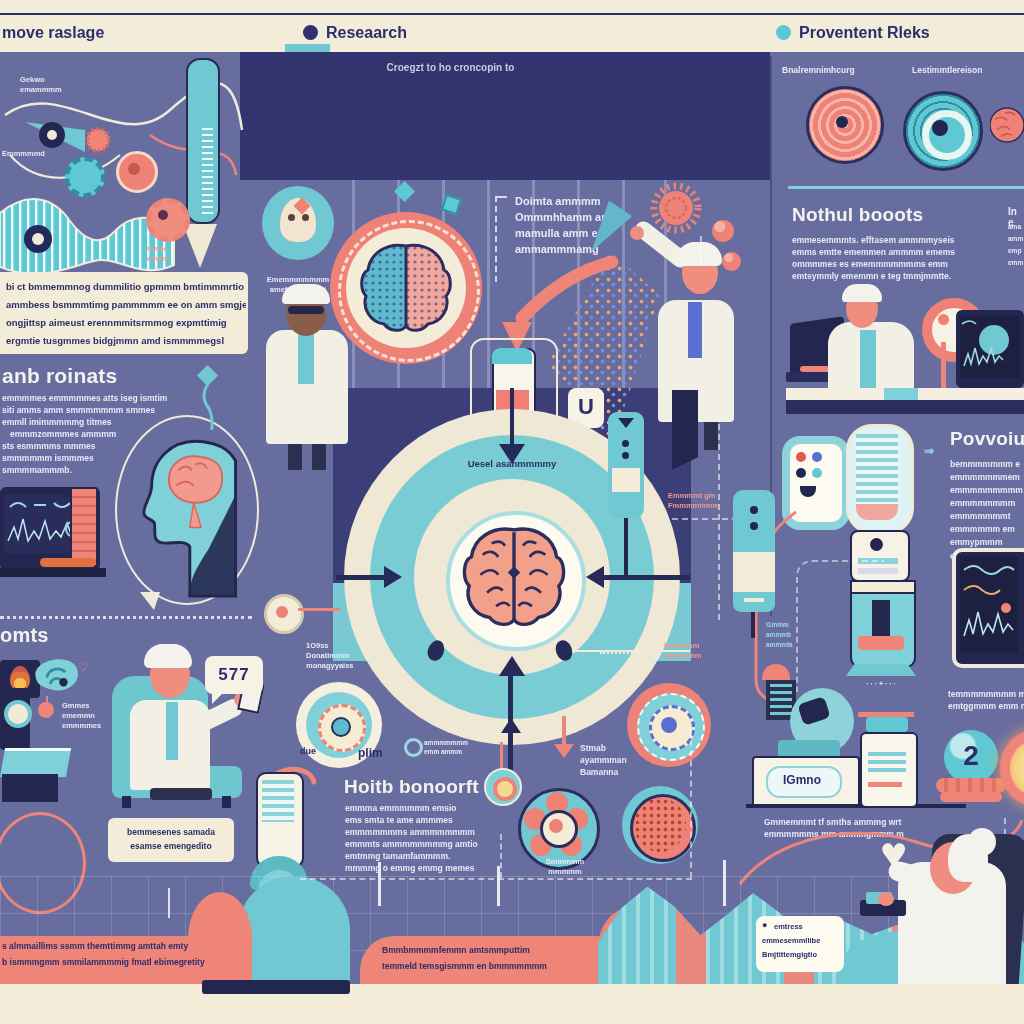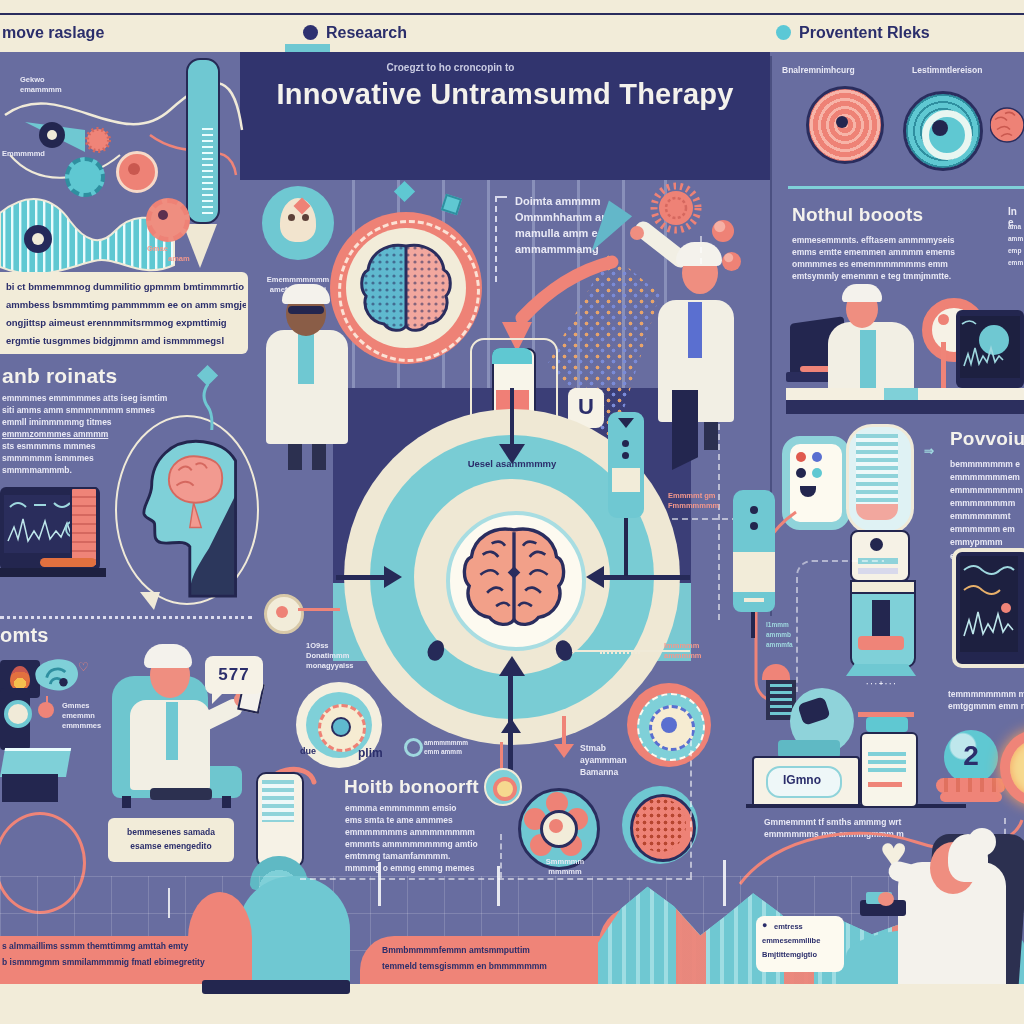--- a/index.html
+++ b/index.html
@@ -38,7 +38,6 @@
   <div class="abs" style="left:285px;top:44px;width:45px;height:12px;background:#6fc8d2;"></div>
   <div class="abs" style="left:240px;top:52px;width:530px;height:128px;background:#31346e;"></div>
   <div class="abs ctr" style="left:240px;top:62px;width:421px;font-size:10px;font-weight:bold;color:#c9cbe2;">Croegzt to ho croncopin to</div>
-  <div class="abs ctr hd" style="left:240px;top:78px;width:530px;font-size:29px;">Innovative Untramsumd Therapy</div>
   <div class="abs" style="left:770px;top:56px;width:2px;height:560px;background:rgba(40,44,90,.45);"></div>
 
   <div class="abs slat" style="left:352px;top:180px;height:290px;"></div>

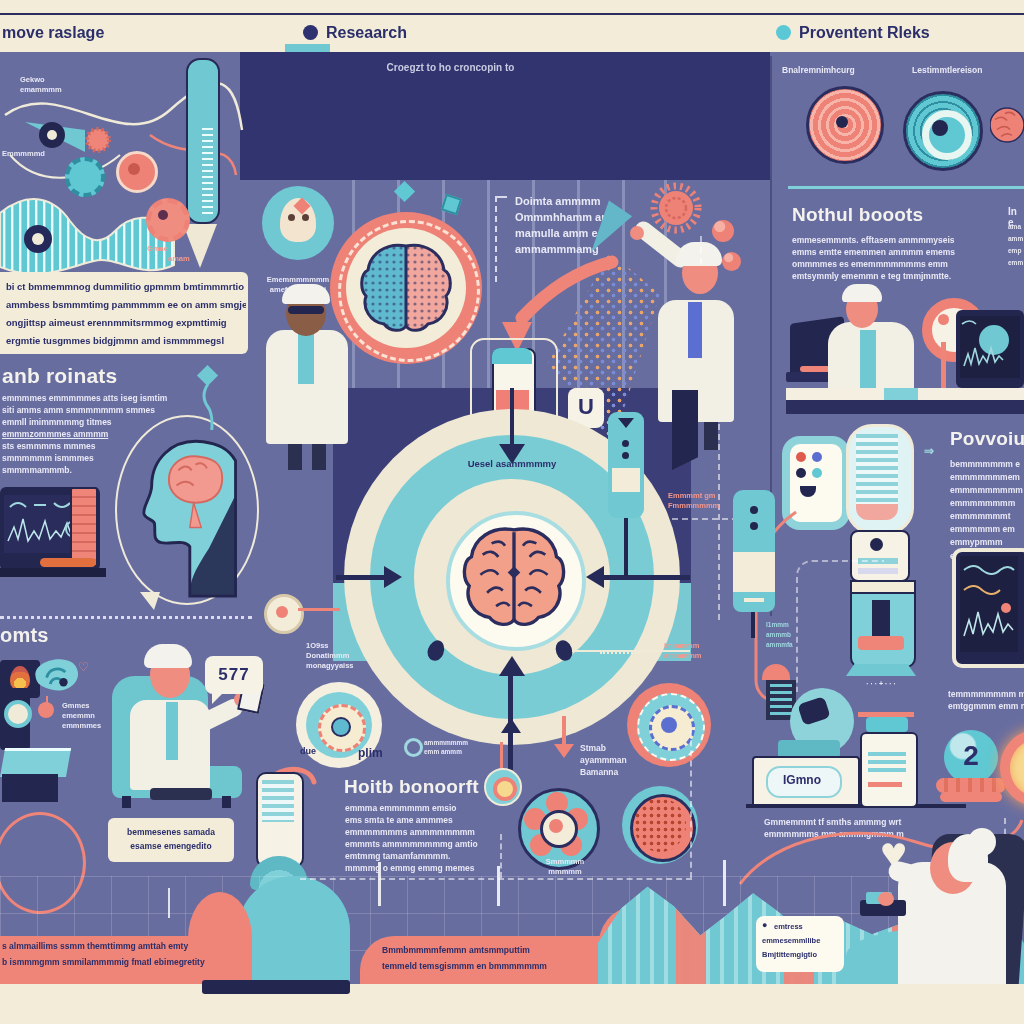--- a/index.html
+++ b/index.html
@@ -85,7 +85,7 @@
   <div class="abs circle" style="left:146px;top:198px;width:34px;height:34px;border:5px dashed #ee8276;background:#ef8e80;"></div>
   <div class="abs circle" style="left:158px;top:210px;width:10px;height:10px;background:#5c2f4f;"></div>
   <div class="abs b coraltx t7" style="left:147px;top:243px;">Gmae</div>
-  <div class="abs b coraltx t7" style="left:132px;top:253px;padding-left:36px;">amam</div>
+  <div class="abs b coraltx t7" style="left:147px;top:253px;">amam</div>
 
   <div class="abs" style="left:0;top:272px;width:248px;height:82px;background:#f2ecd9;border-radius:0 6px 6px 0;"></div>
   <div class="abs b n t9" style="left:6px;top:279px;width:240px;white-space:nowrap;overflow:hidden;">bi ct bmmemmnog dummilitio gpmmm bmtimmmrtio egd</div>

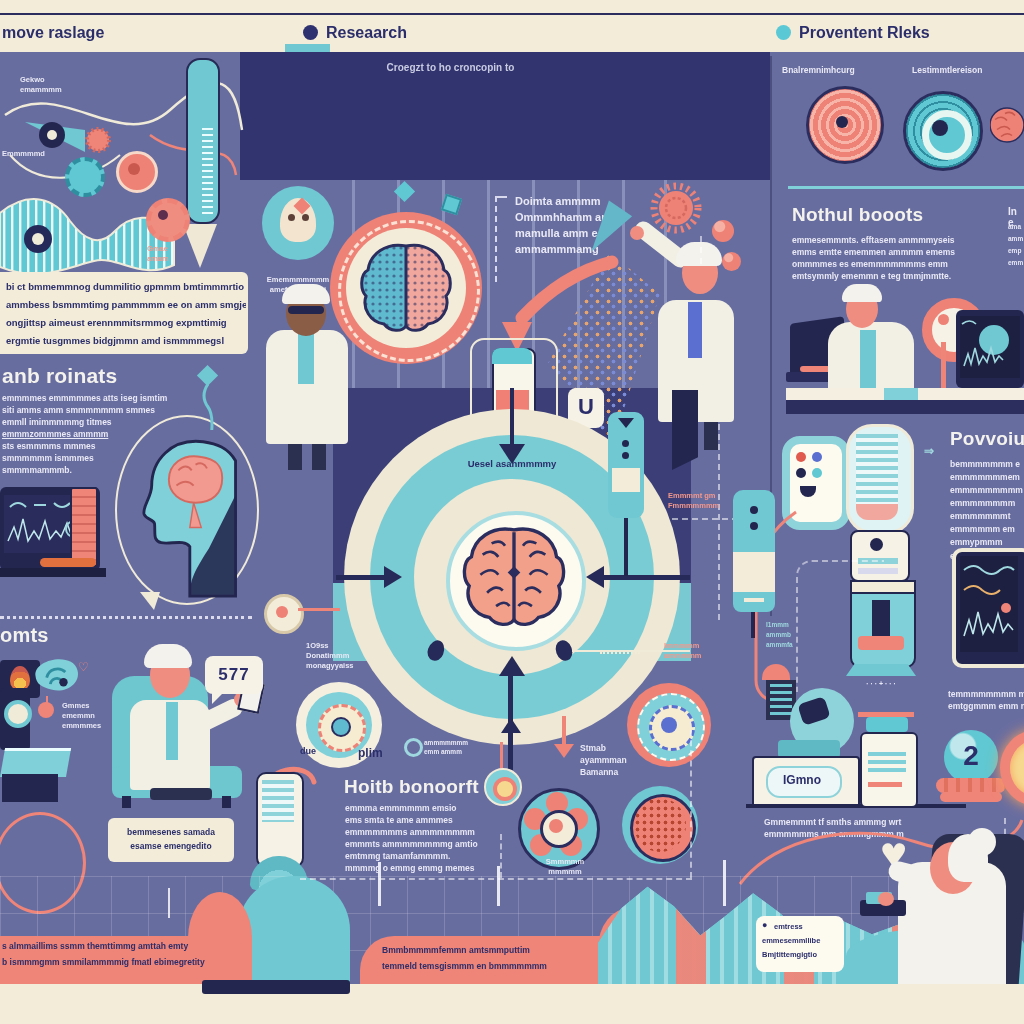--- a/index.html
+++ b/index.html
@@ -97,7 +97,7 @@
   <div class="abs b w t8" style="left:2px;top:392px;">emmmmes emmmmmes atts iseg ismtim</div>
   <div class="abs b w t8" style="left:2px;top:404px;">siti amms amm smmmmmmm smmes</div>
   <div class="abs b w t8" style="left:2px;top:416px;">emmll imimmmmmg titmes</div>
-  <div class="abs b w t8" style="left:2px;top:428px;text-decoration:underline;">emmmzommmes ammmm</div>
+  <div class="abs b w t8" style="left:10px;top:428px;">emmmzommmes ammmm</div>
   <div class="abs b w t8" style="left:2px;top:440px;">sts esmmmms mmmes</div>
   <div class="abs b w t8" style="left:2px;top:452px;">smmmmmm ismmmes</div>
   <div class="abs b w t8" style="left:2px;top:464px;">smmmmammmb.</div>

